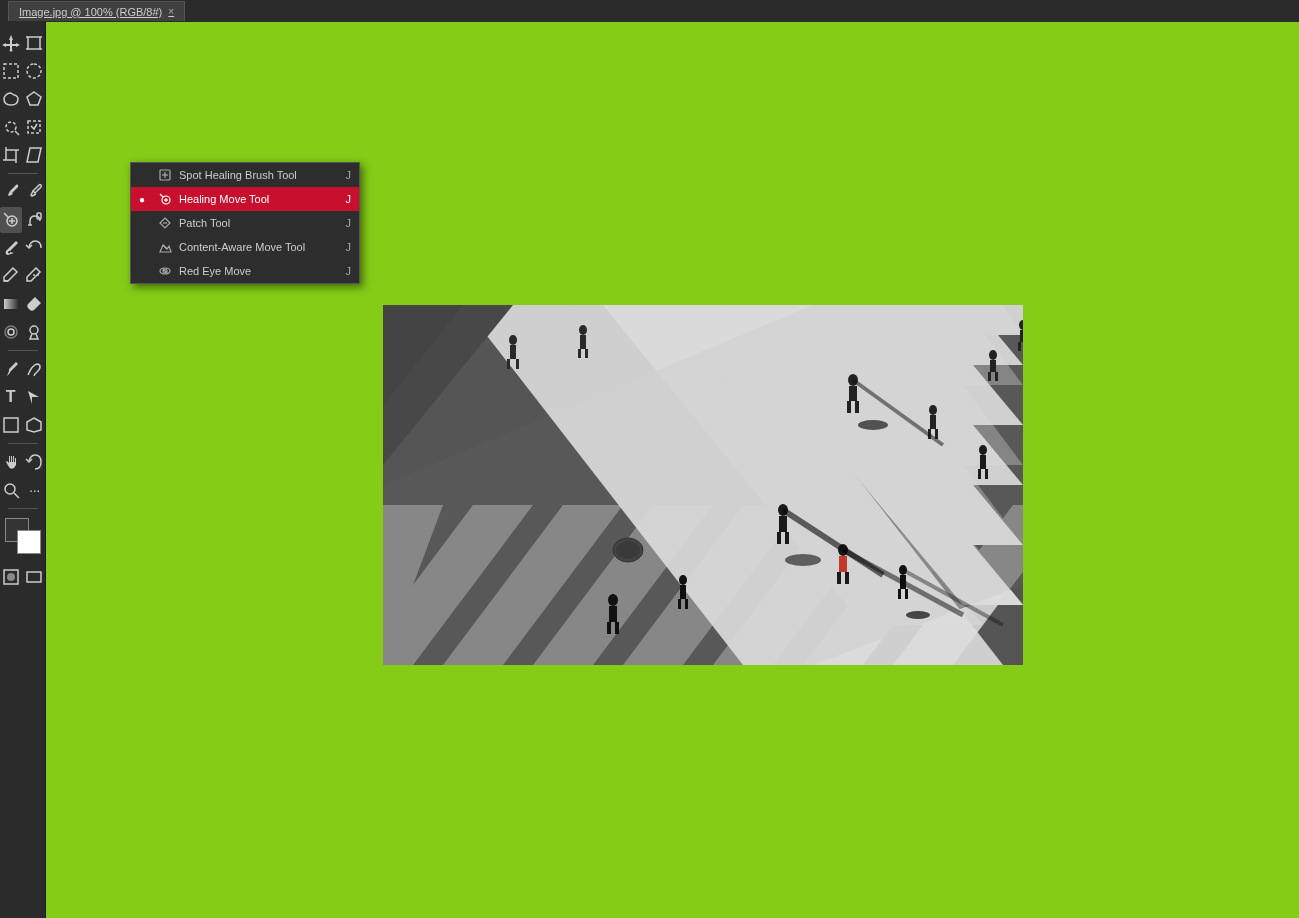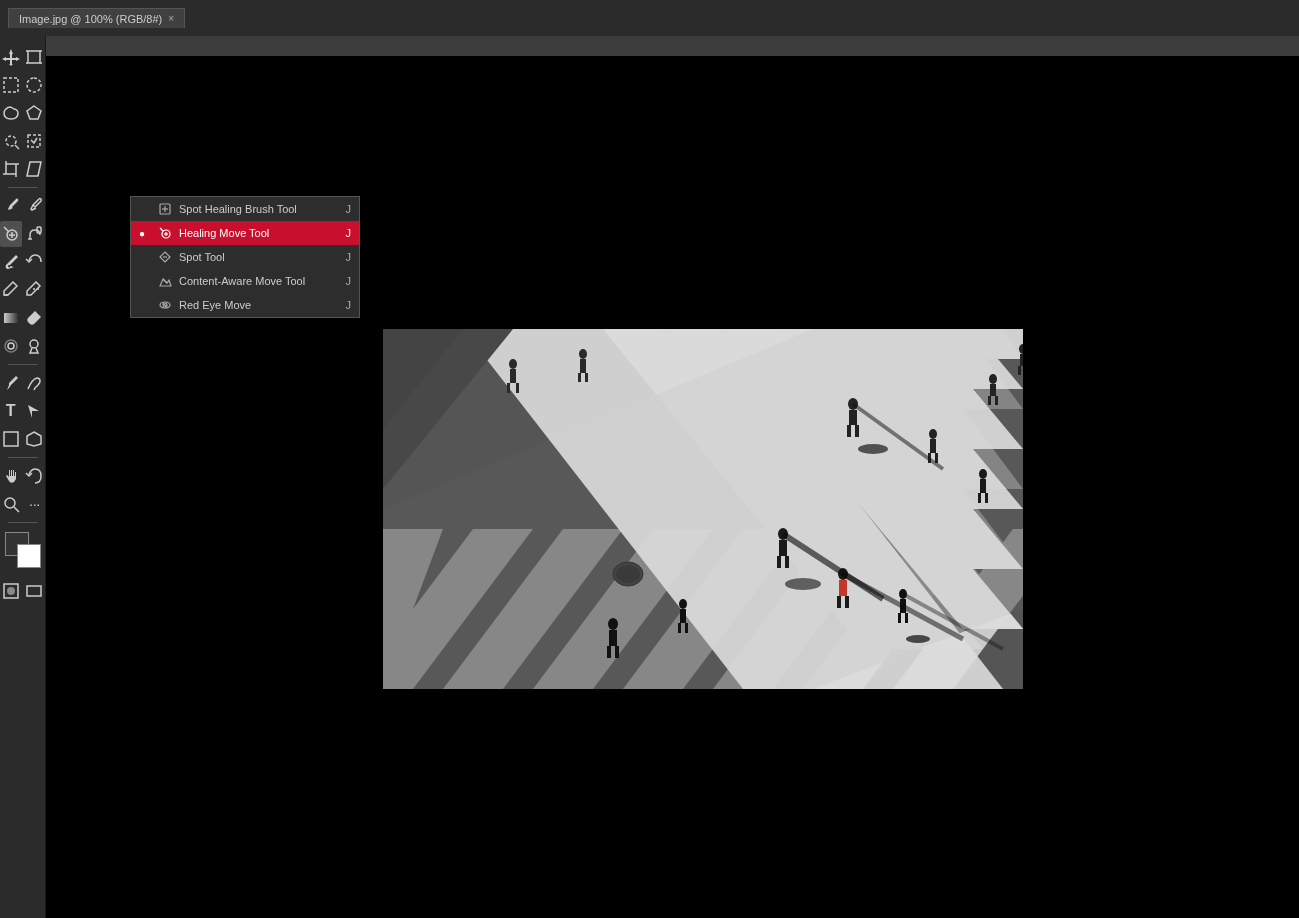--- a/index.html
+++ b/index.html
@@ -16,12 +16,13 @@
 
     
     .title-bar {
-      height: 36px;
+      height: 22px;
       background: #2b2b2b;
       display: flex;
       align-items: center;
       padding: 8px 8px;
       position: relative;
+      text-decoration: underline;
     }
     .tab {
       background: #404040;

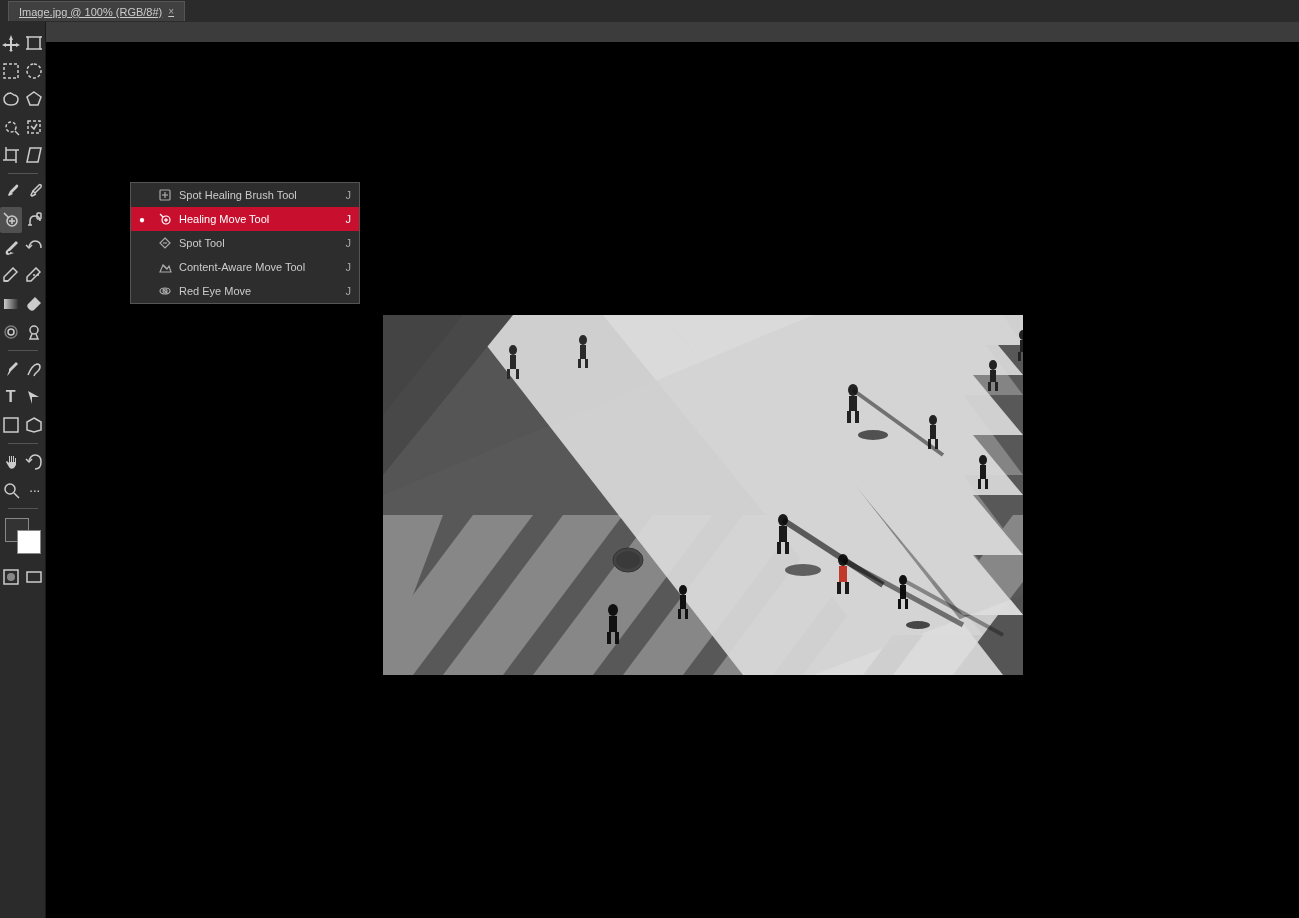--- a/index.html
+++ b/index.html
@@ -122,12 +122,11 @@
     
     .canvas-area {
       flex: 1;
-      background: #000000;
+      background: #84cc16;
       display: flex;
       align-items: center;
       justify-content: center;
       position: relative;
-      margin-top: 20px;
     }
 
     .canvas-image {

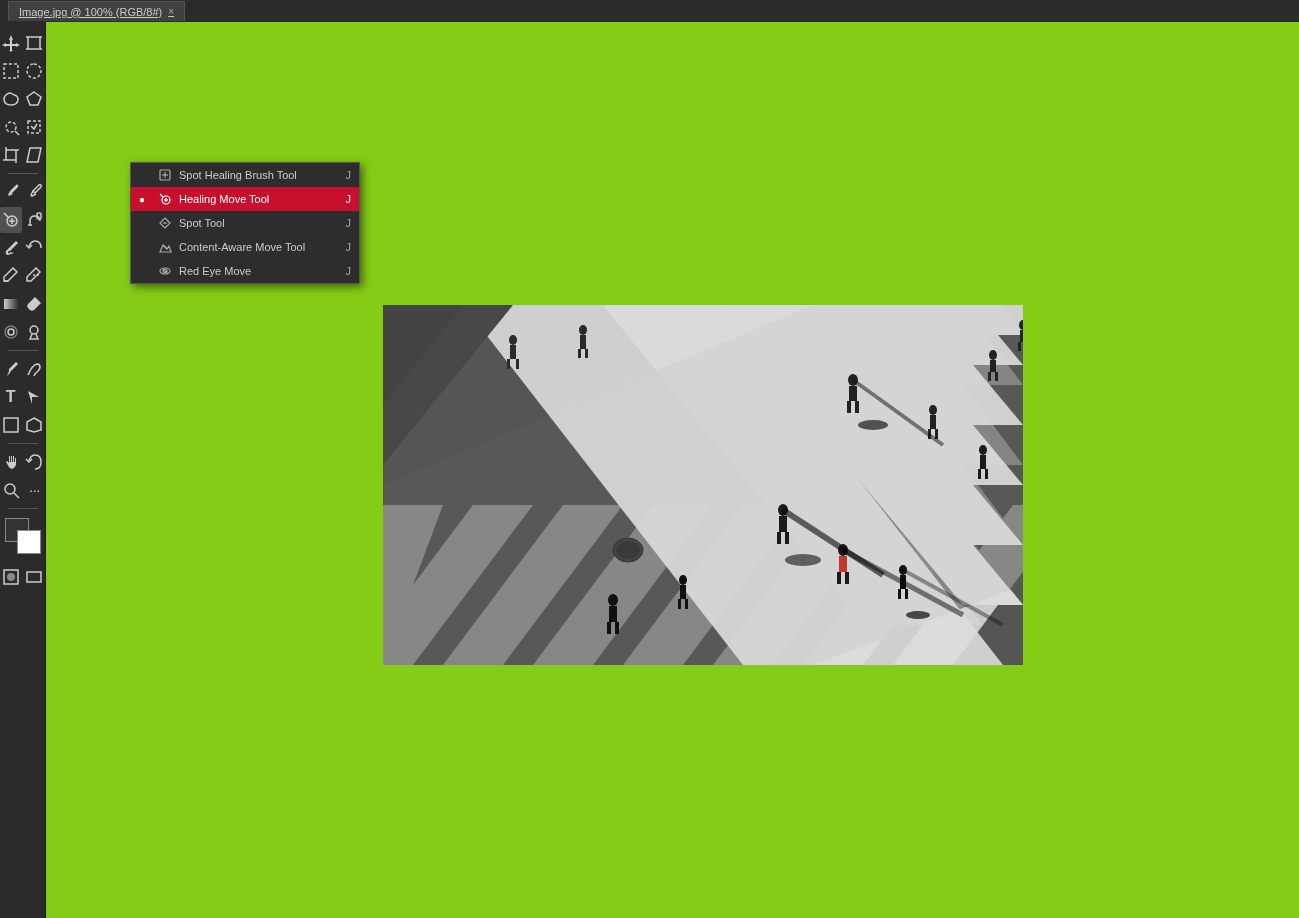--- a/index.html
+++ b/index.html
@@ -510,7 +510,7 @@
               <line x1="5" y1="7" x2="9" y2="7"></line>
             </svg>
         </span>
-        <span class="menu-item-label">Spot Tool</span>
+        <span class="menu-item-label">Patch Tool</span>
         <span class="menu-item-shortcut">J</span>
       </div>
       <div class="menu-item">

